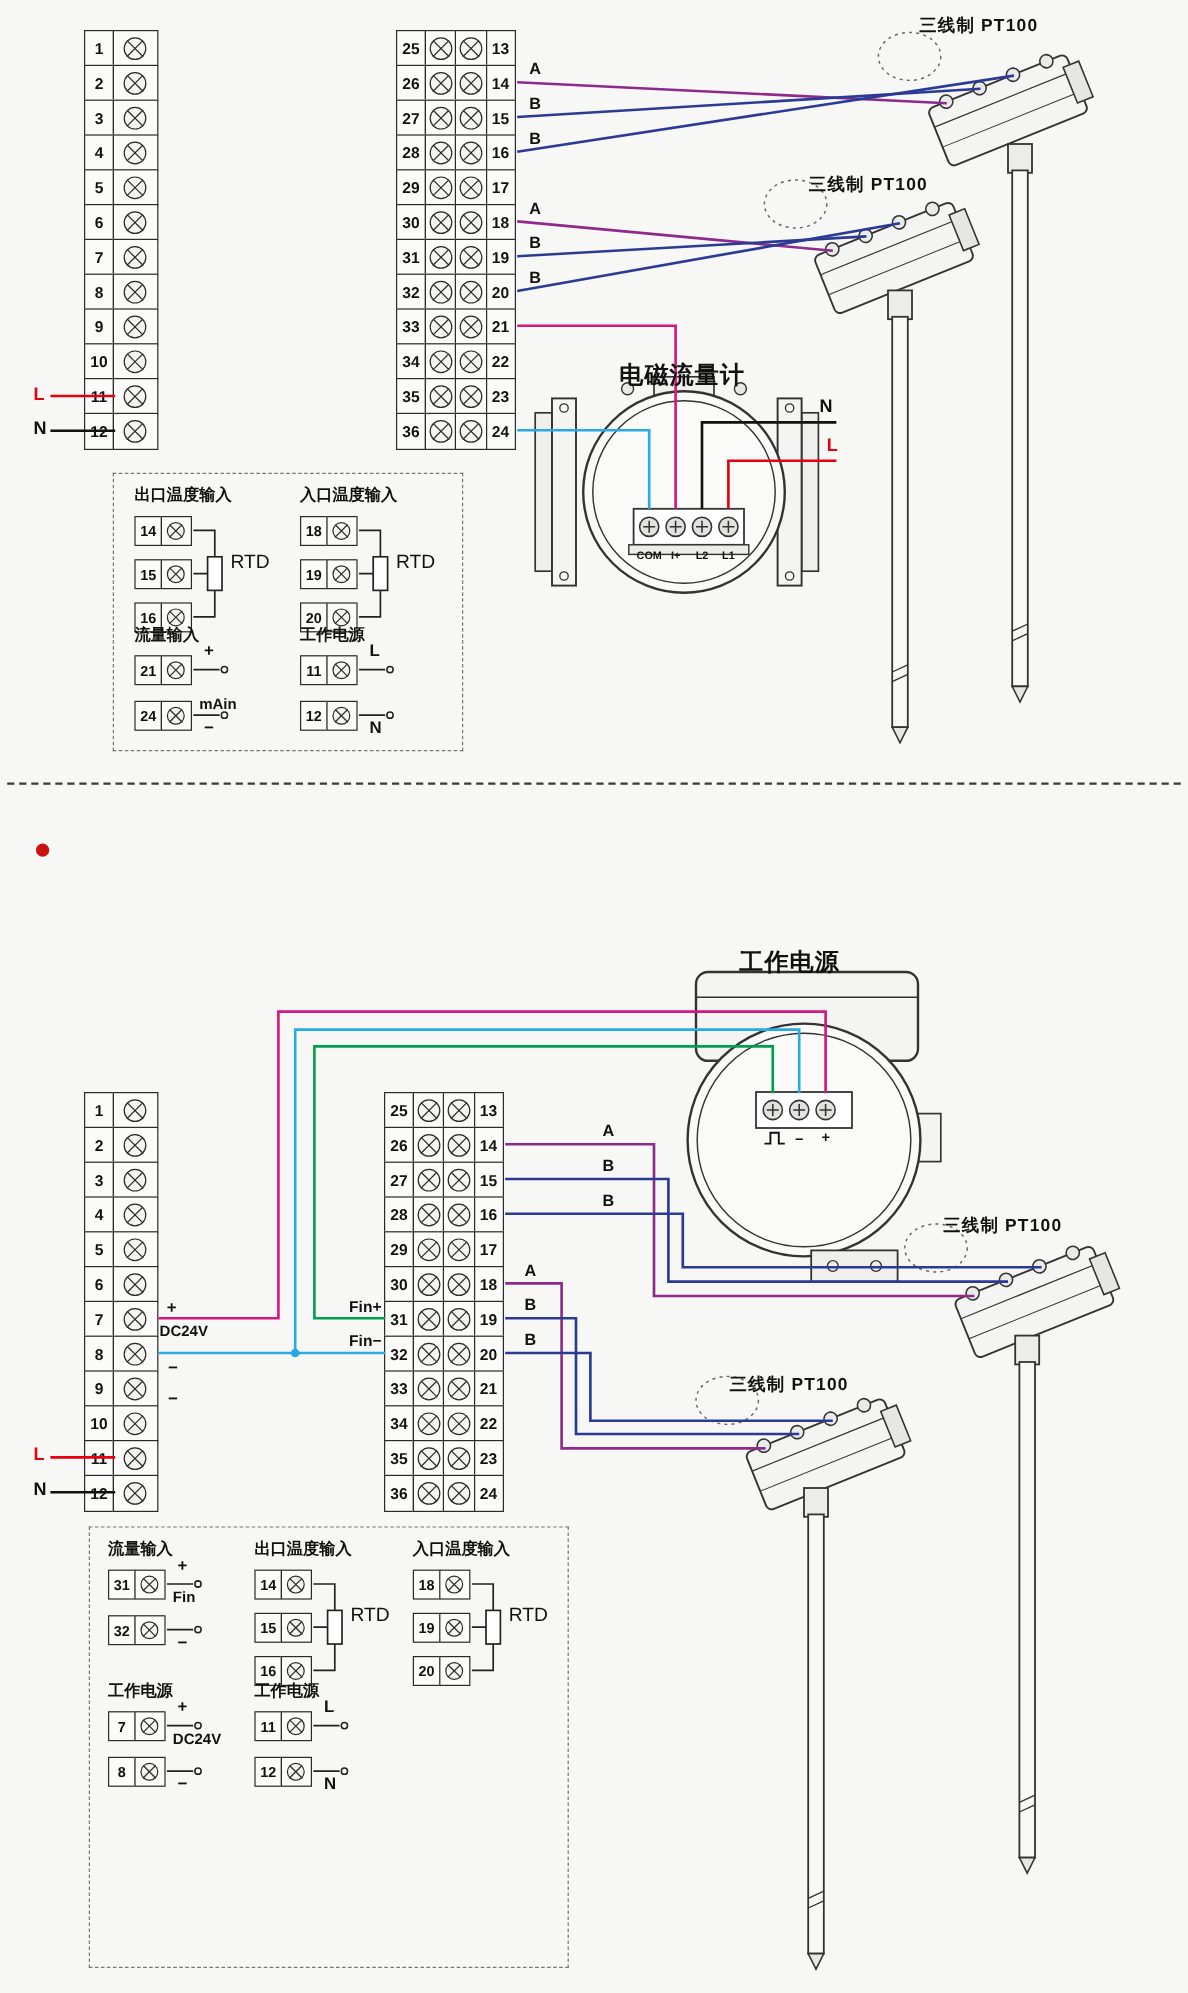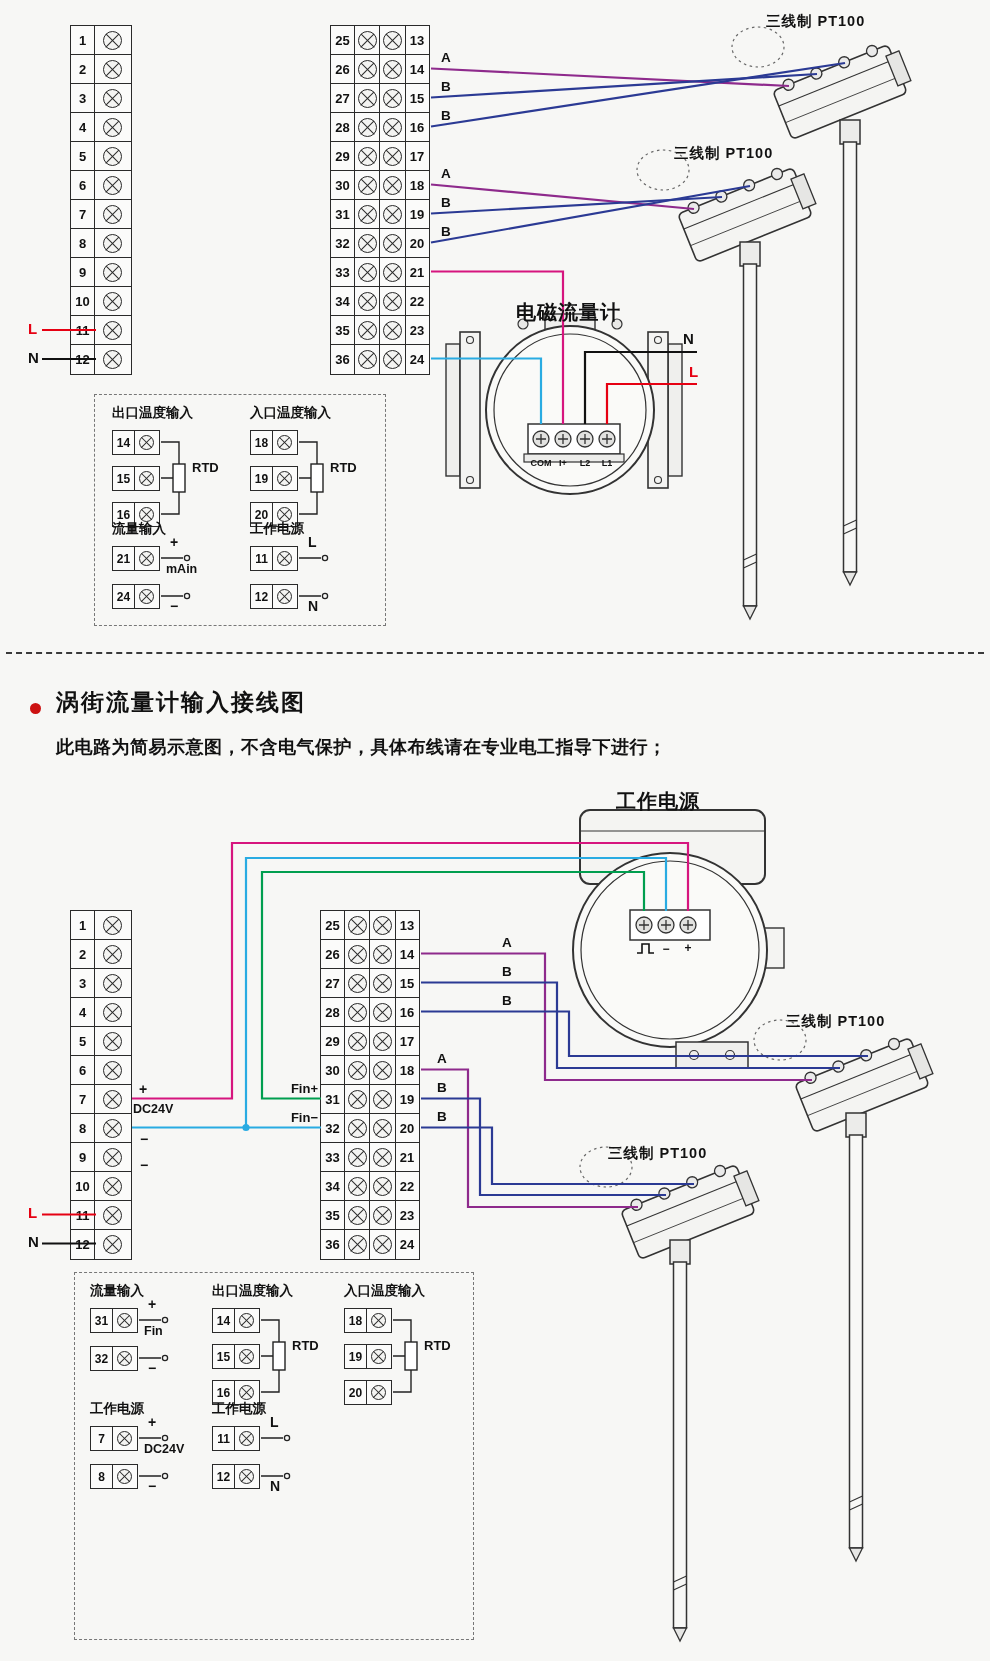--- a/index.html
+++ b/index.html
@@ -30,7 +30,7 @@
   .lrow .tnum { width:23px; height:25px; font-size:12px; font-weight:700; }
   .lrow .tscrew { width:26px; height:25px; }
   .lann { position:absolute; }
-  .lann-label { position:absolute; font-size:13px; font-weight:700; white-space:nowrap; }
+  .lann-label { position:absolute; font-size:16px; font-weight:400; white-space:nowrap; }
   .lsign { position:absolute; font-size:14px; font-weight:700; }
   .lmid { position:absolute; font-size:12.5px; font-weight:700; white-space:nowrap; }
   .lab { position:absolute; z-index:10; font-weight:700; white-space:nowrap; }

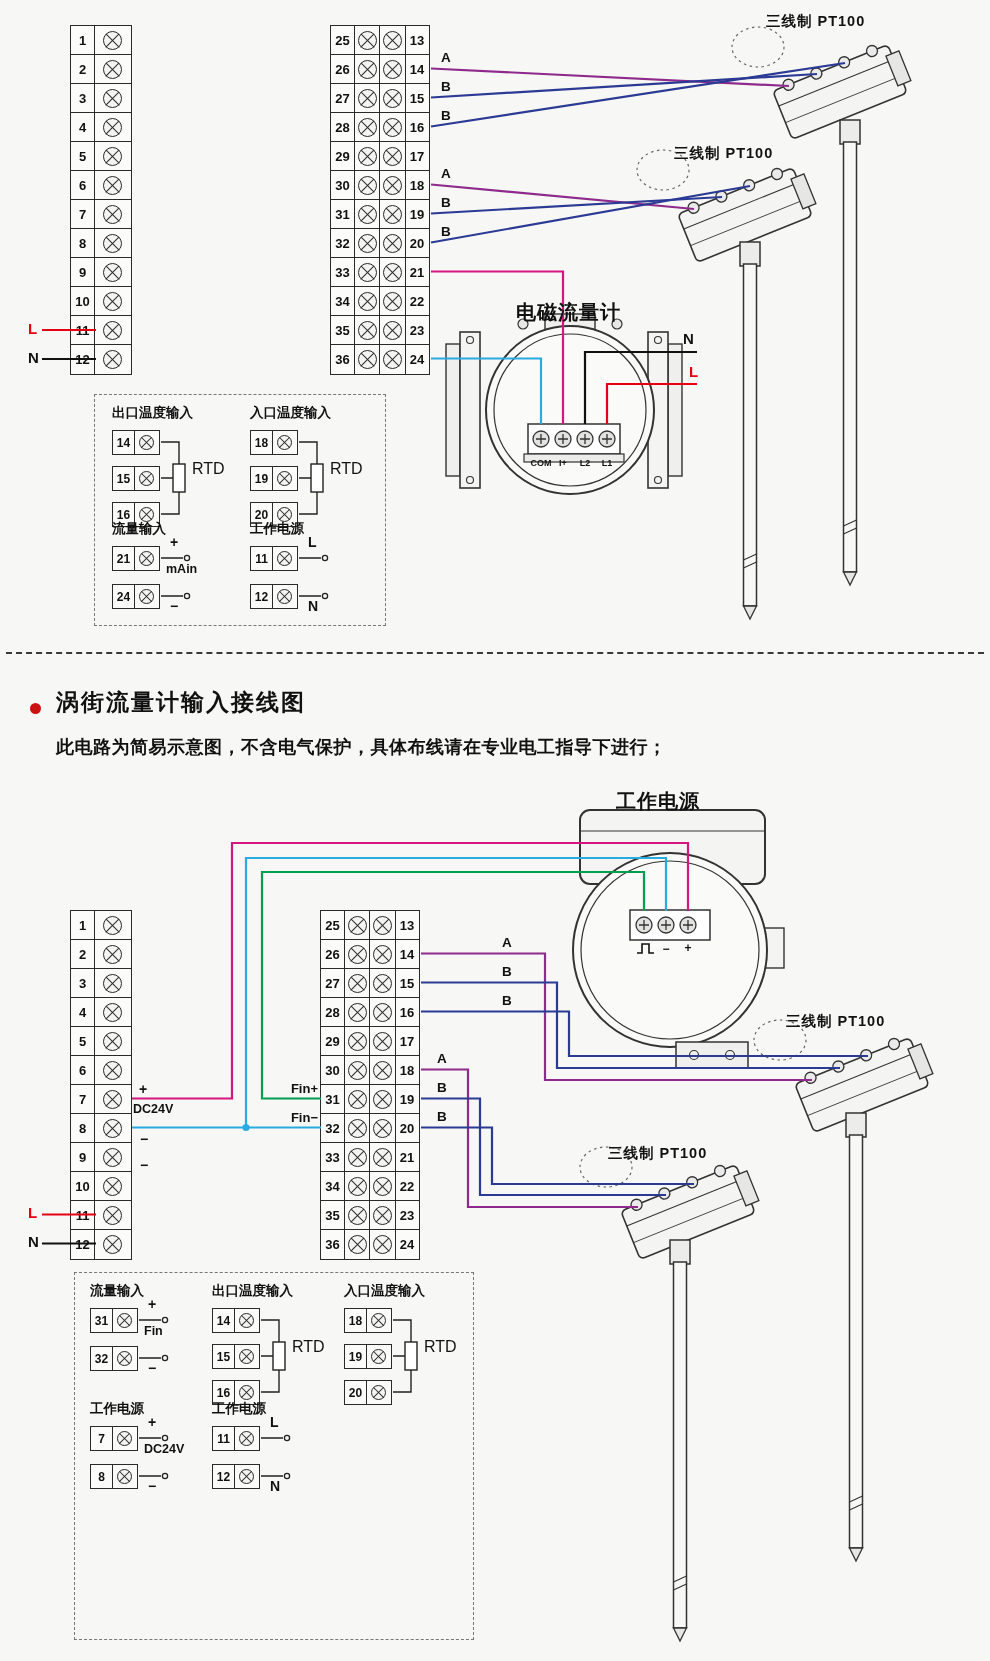--- a/index.html
+++ b/index.html
@@ -715,7 +715,7 @@
         <circle cx="26" cy="50" r="2.6" fill="none" stroke="#222" stroke-width="1.3"></circle>
       </svg>
       <span class="lsign" style="left: 58px; top: 14px;">+</span>
-      <span class="lmid" style="left: 54px; top: 42px;">mAin</span>
+      <span class="lmid" style="left: 54px; top: 60px;">mAin</span>
       <span class="lsign" style="left: 58px; top: 78px;">−</span>
     </div>
     <div class="lgroup" style="left: 250px; top: 520px;">

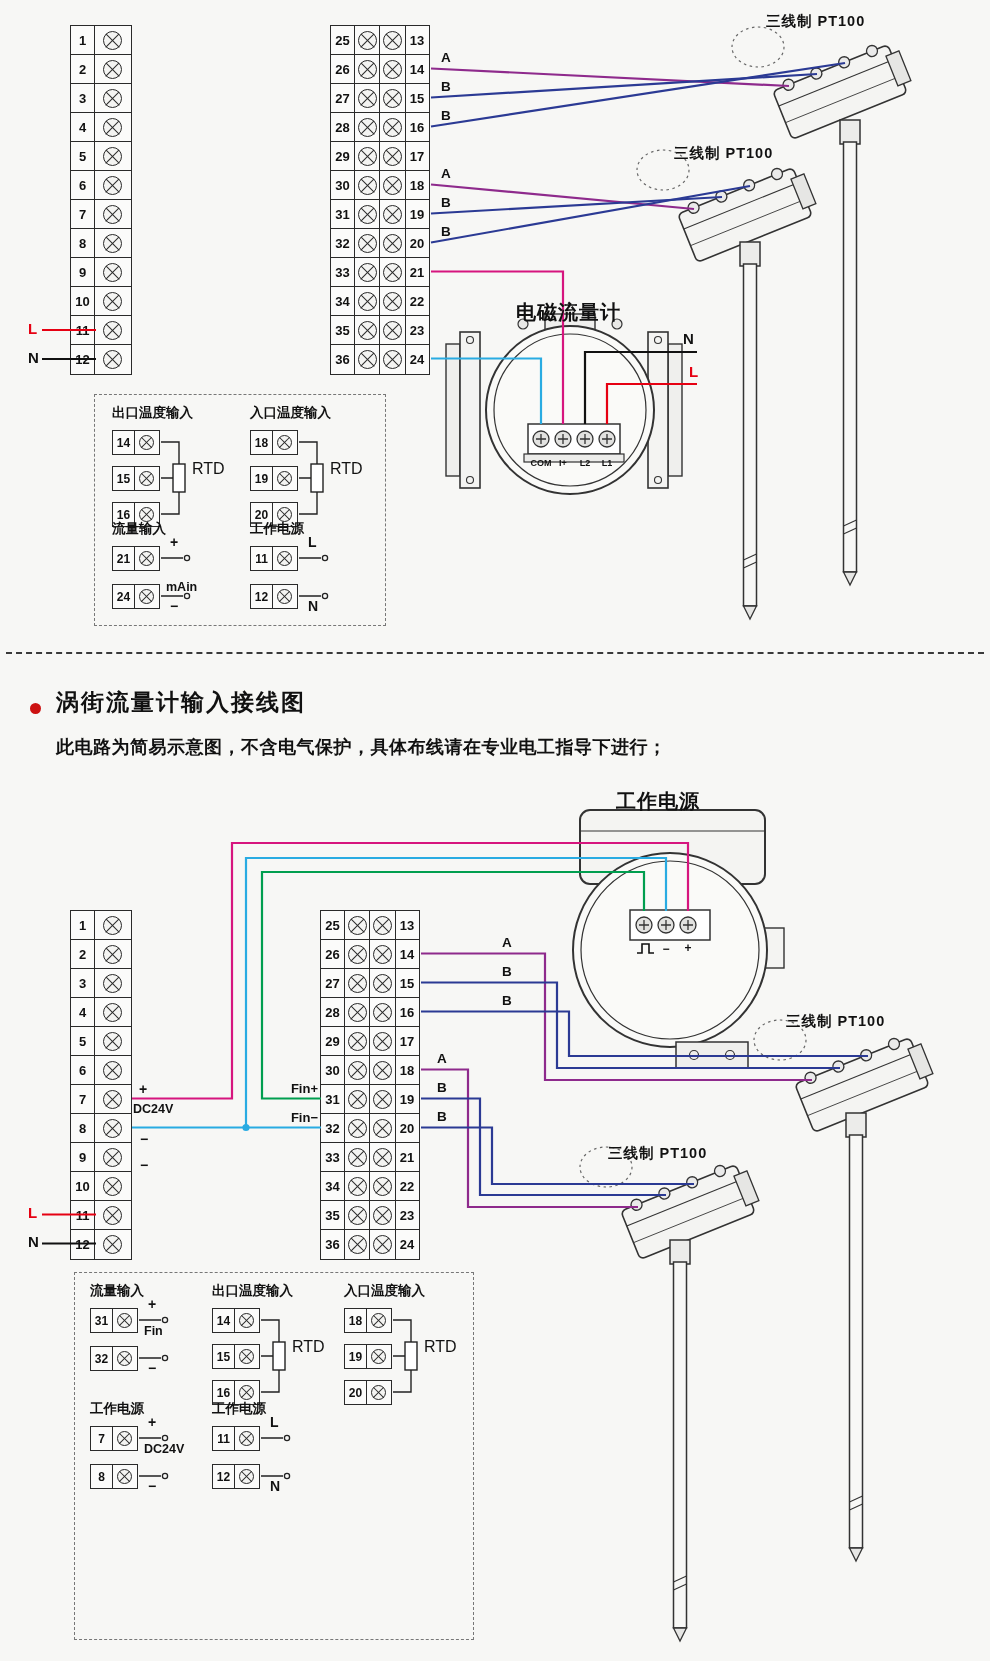--- a/index.html
+++ b/index.html
@@ -618,7 +618,6 @@
 
   <div class="divider" style="left:6px;top:652px;width:978px"></div>
   <div class="title-bullet" id="bullet" style="left: 30px; top: 703px; background: rgb(204, 17, 17);"></div>
-  <div class="main-title" style="left:56px;top:687px">涡街流量计输入接线图</div>
   <div class="warning" style="left:56px;top:735px">此电路为简易示意图，不含电气保护，具体布线请在专业电工指导下进行；</div>
 
   <div class="lab meter-title" style="left:616px;top:788px">工作电源</div>

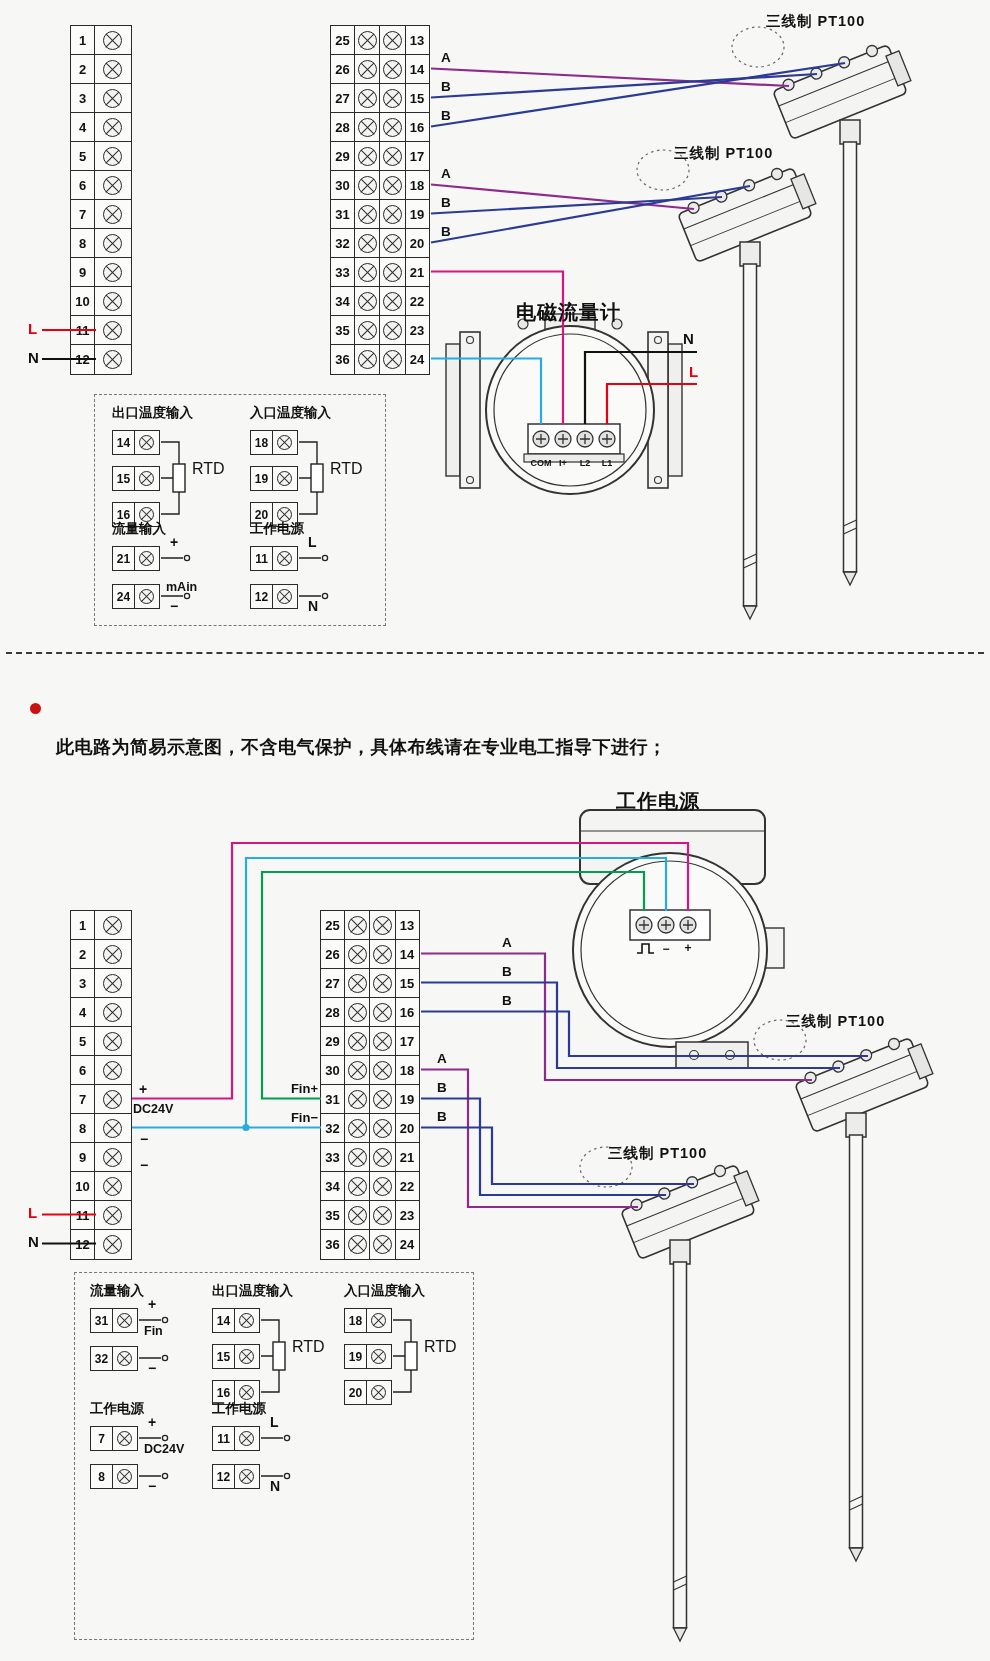--- a/index.html
+++ b/index.html
@@ -618,7 +618,6 @@
 
   <div class="divider" style="left:6px;top:652px;width:978px"></div>
   <div class="title-bullet" id="bullet" style="left: 30px; top: 703px; background: rgb(204, 17, 17);"></div>
-  <div class="warning" style="left:56px;top:735px">此电路为简易示意图，不含电气保护，具体布线请在专业电工指导下进行；</div>
 
   <div class="lab meter-title" style="left:616px;top:788px">工作电源</div>
   <div class="tlabel vterm" style="left:666px;top:942px">−</div>

